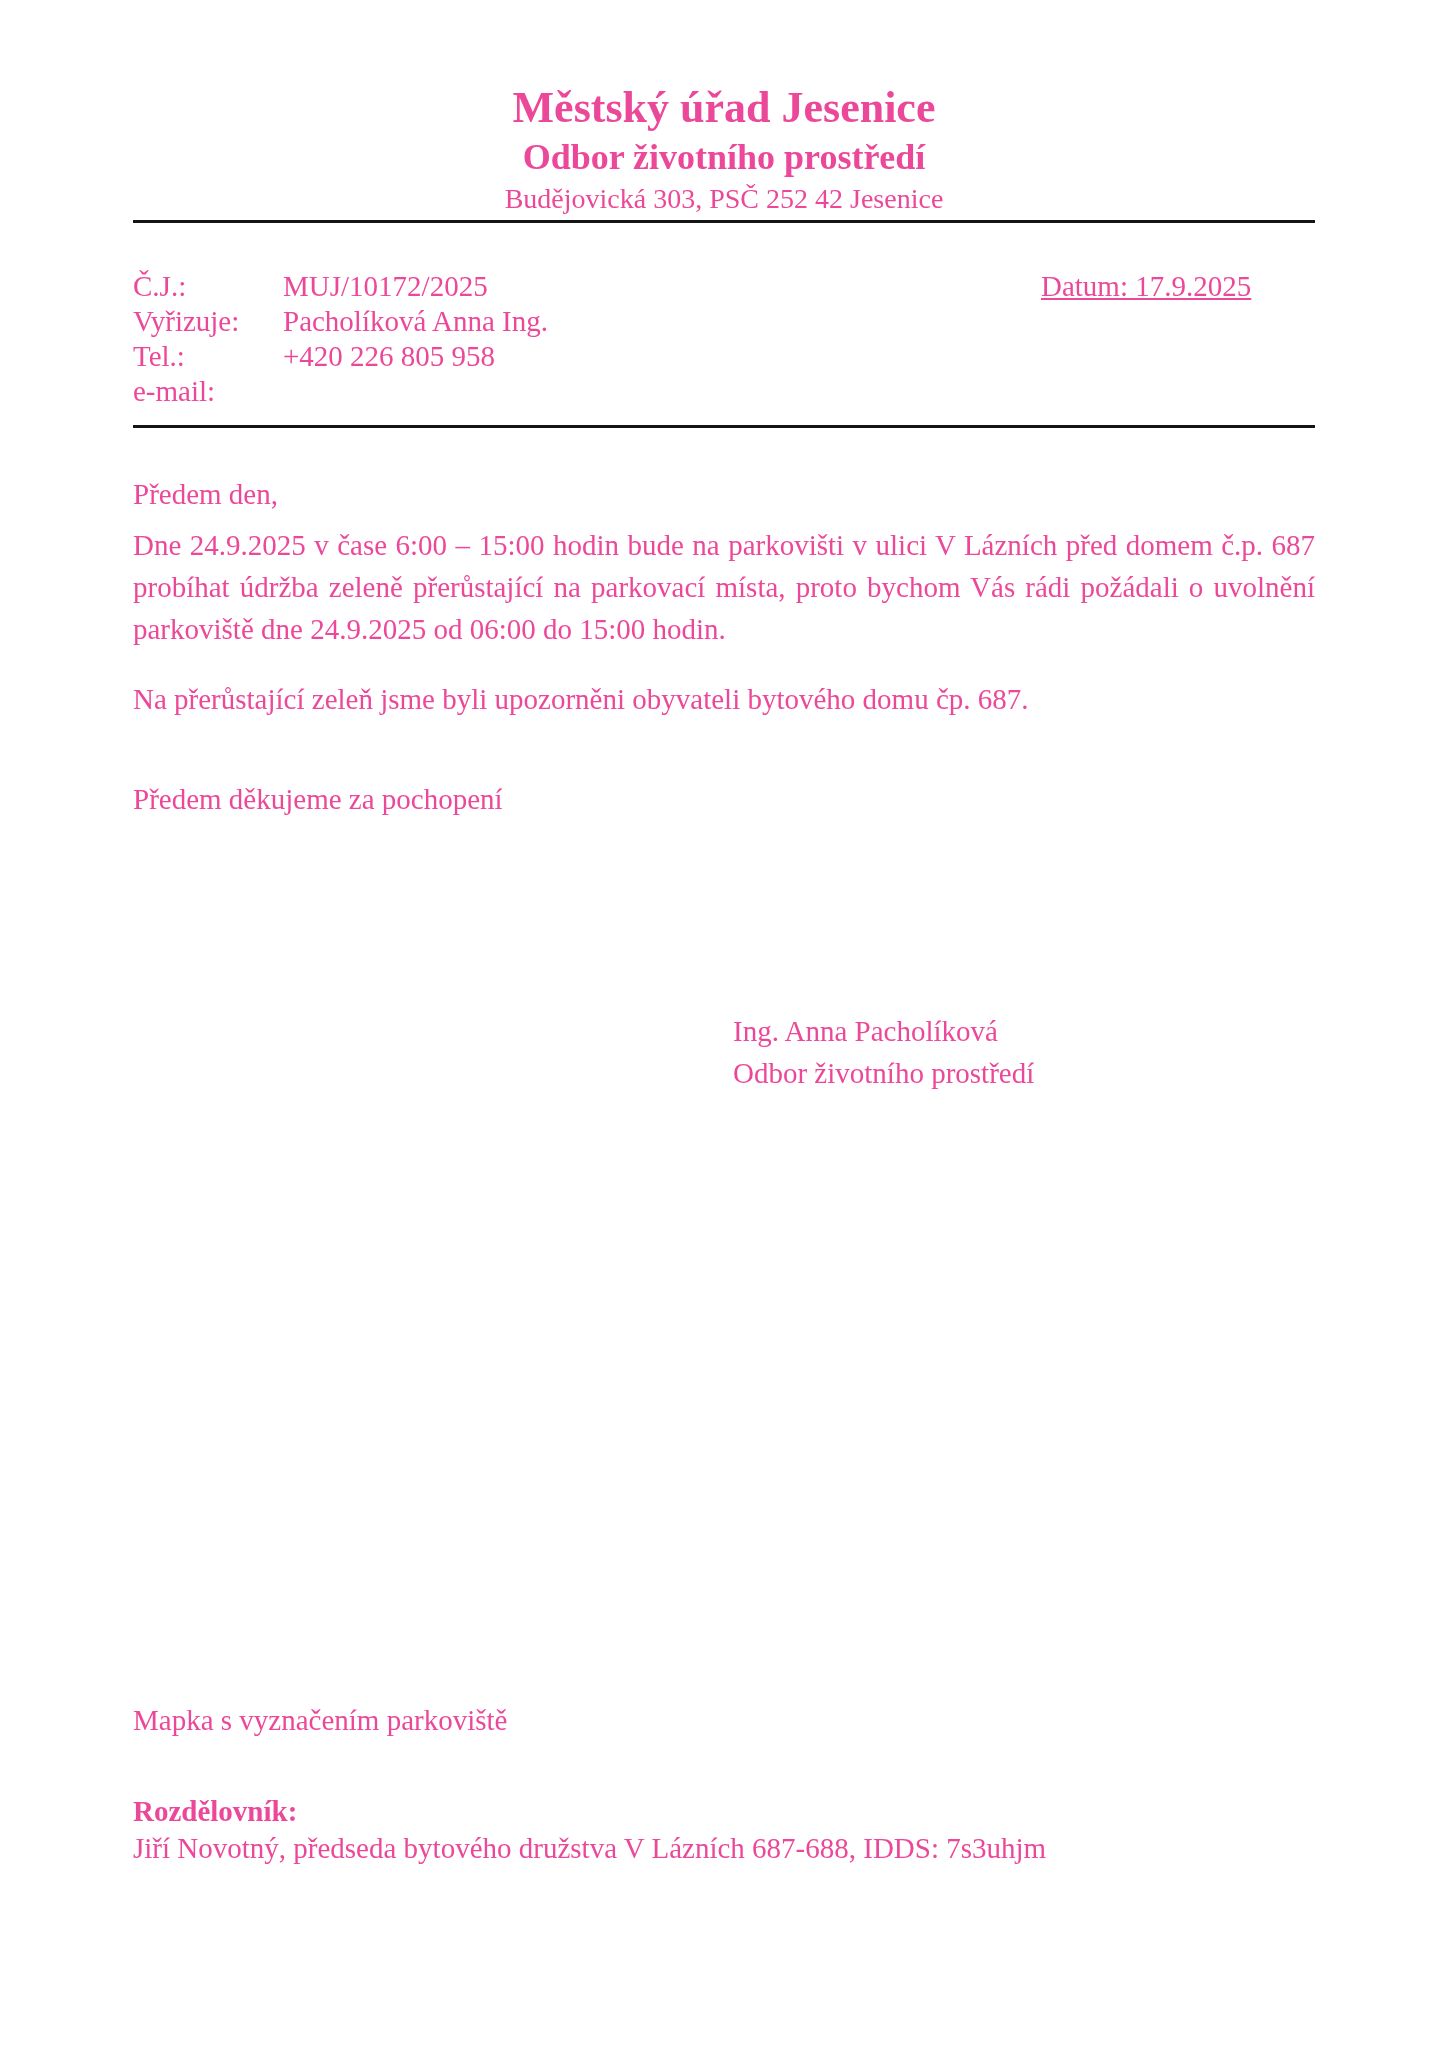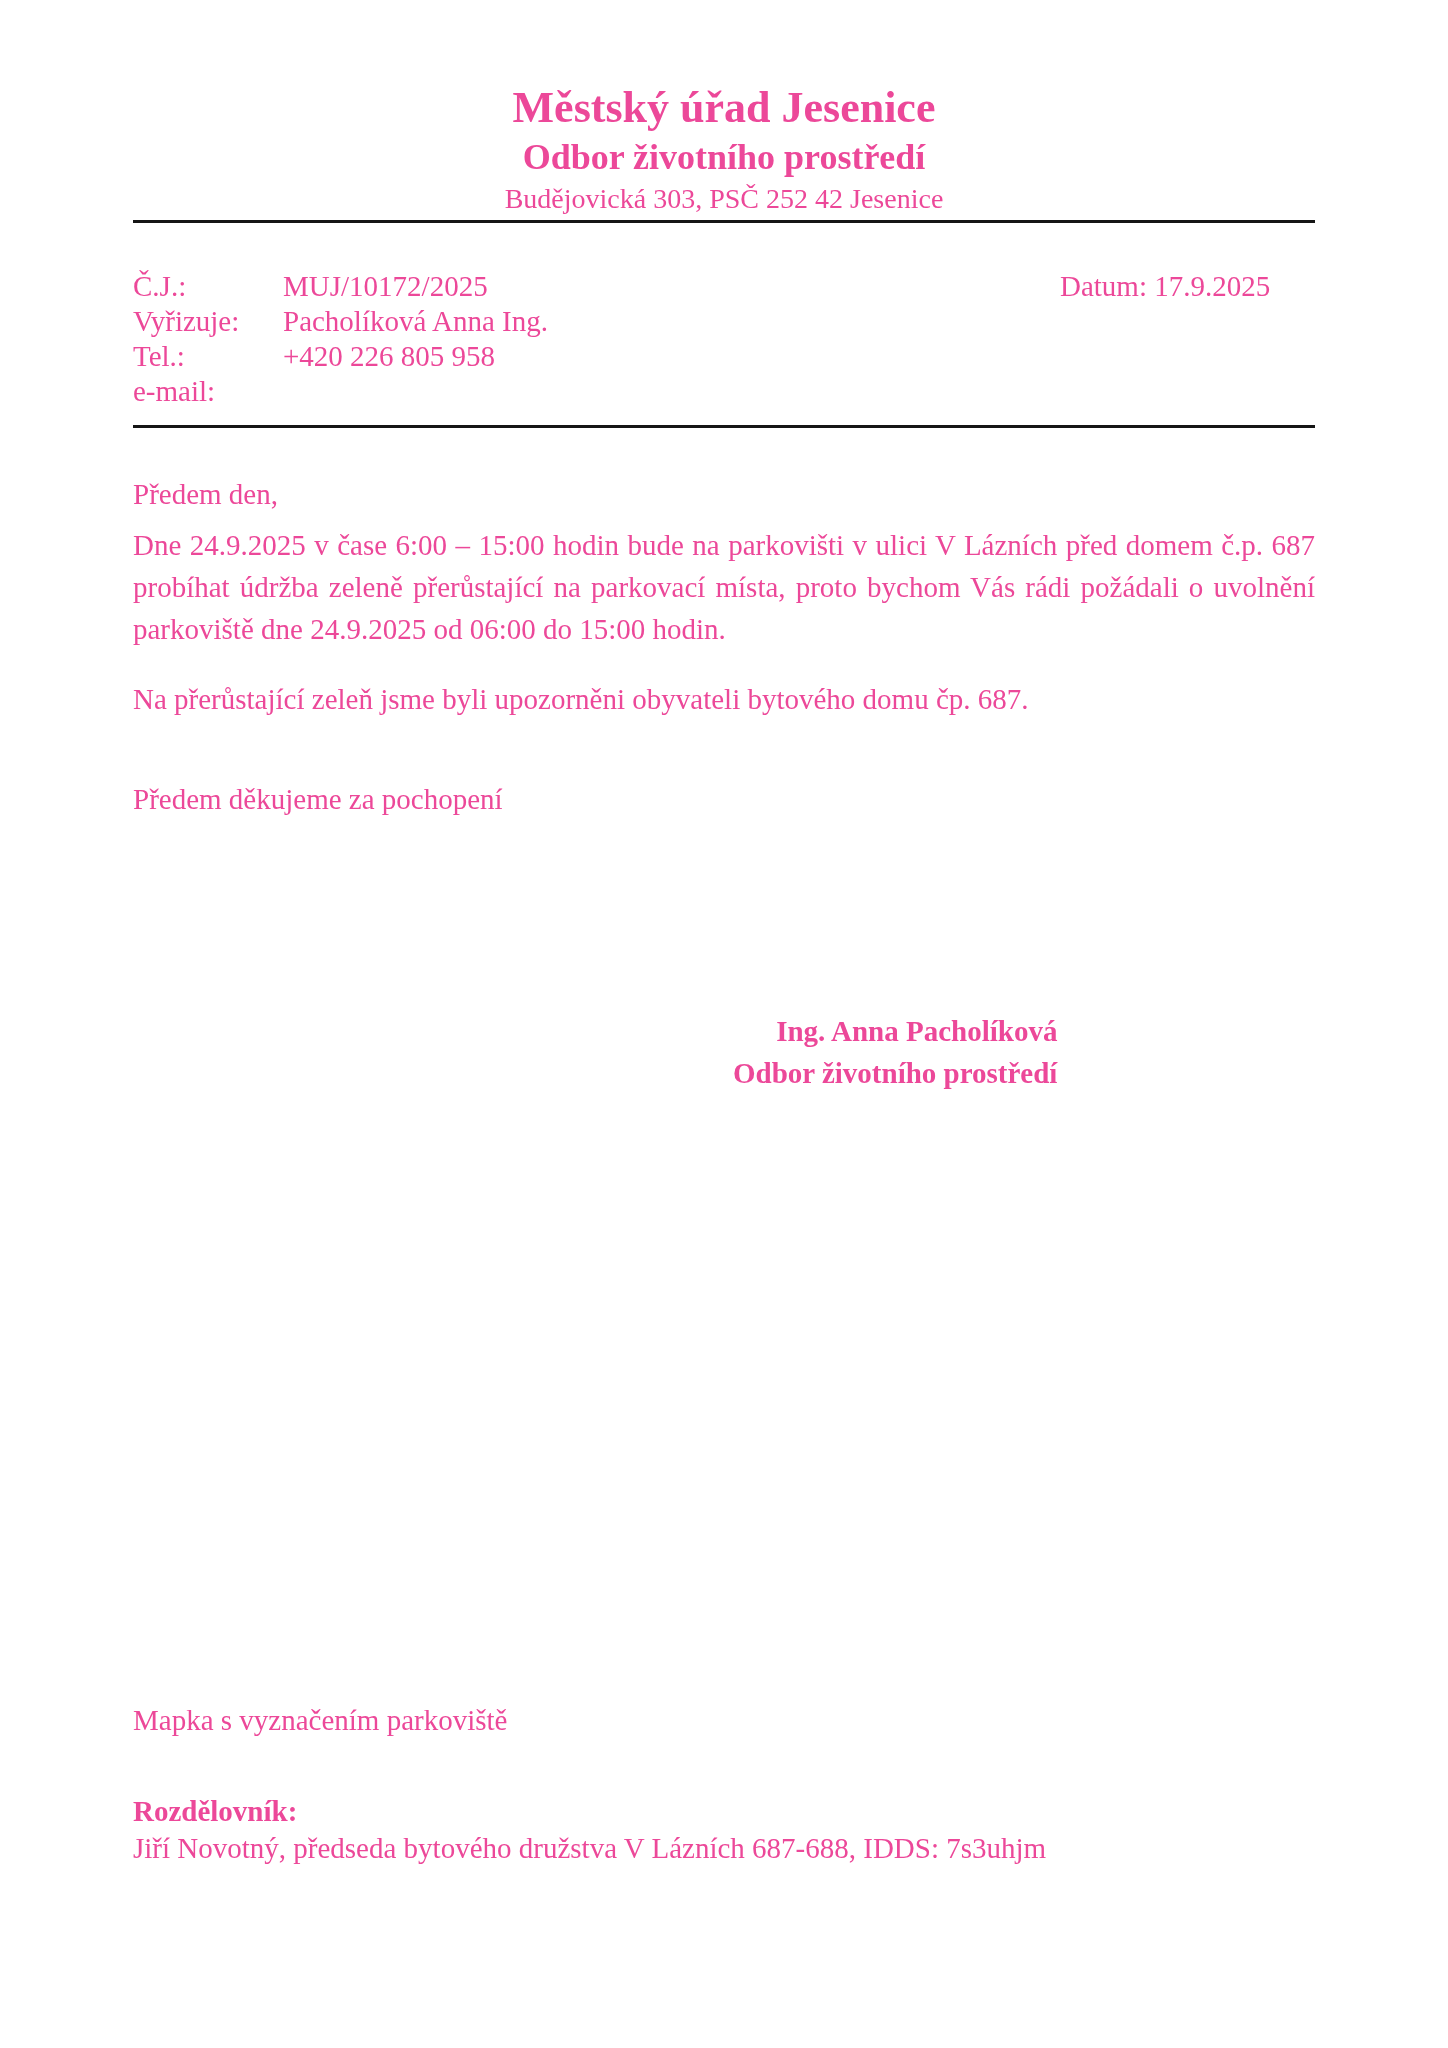--- a/index.html
+++ b/index.html
@@ -50,10 +50,11 @@
   .meta-value { flex: 1; }
   .meta-date {
     position: absolute;
-    left: 927px;
+    left: 908px;
     top: 0;
     line-height: 35px;
     white-space: nowrap;
+    text-decoration: underline;
   }
   .rule.mid { margin-top: 16px; }
 

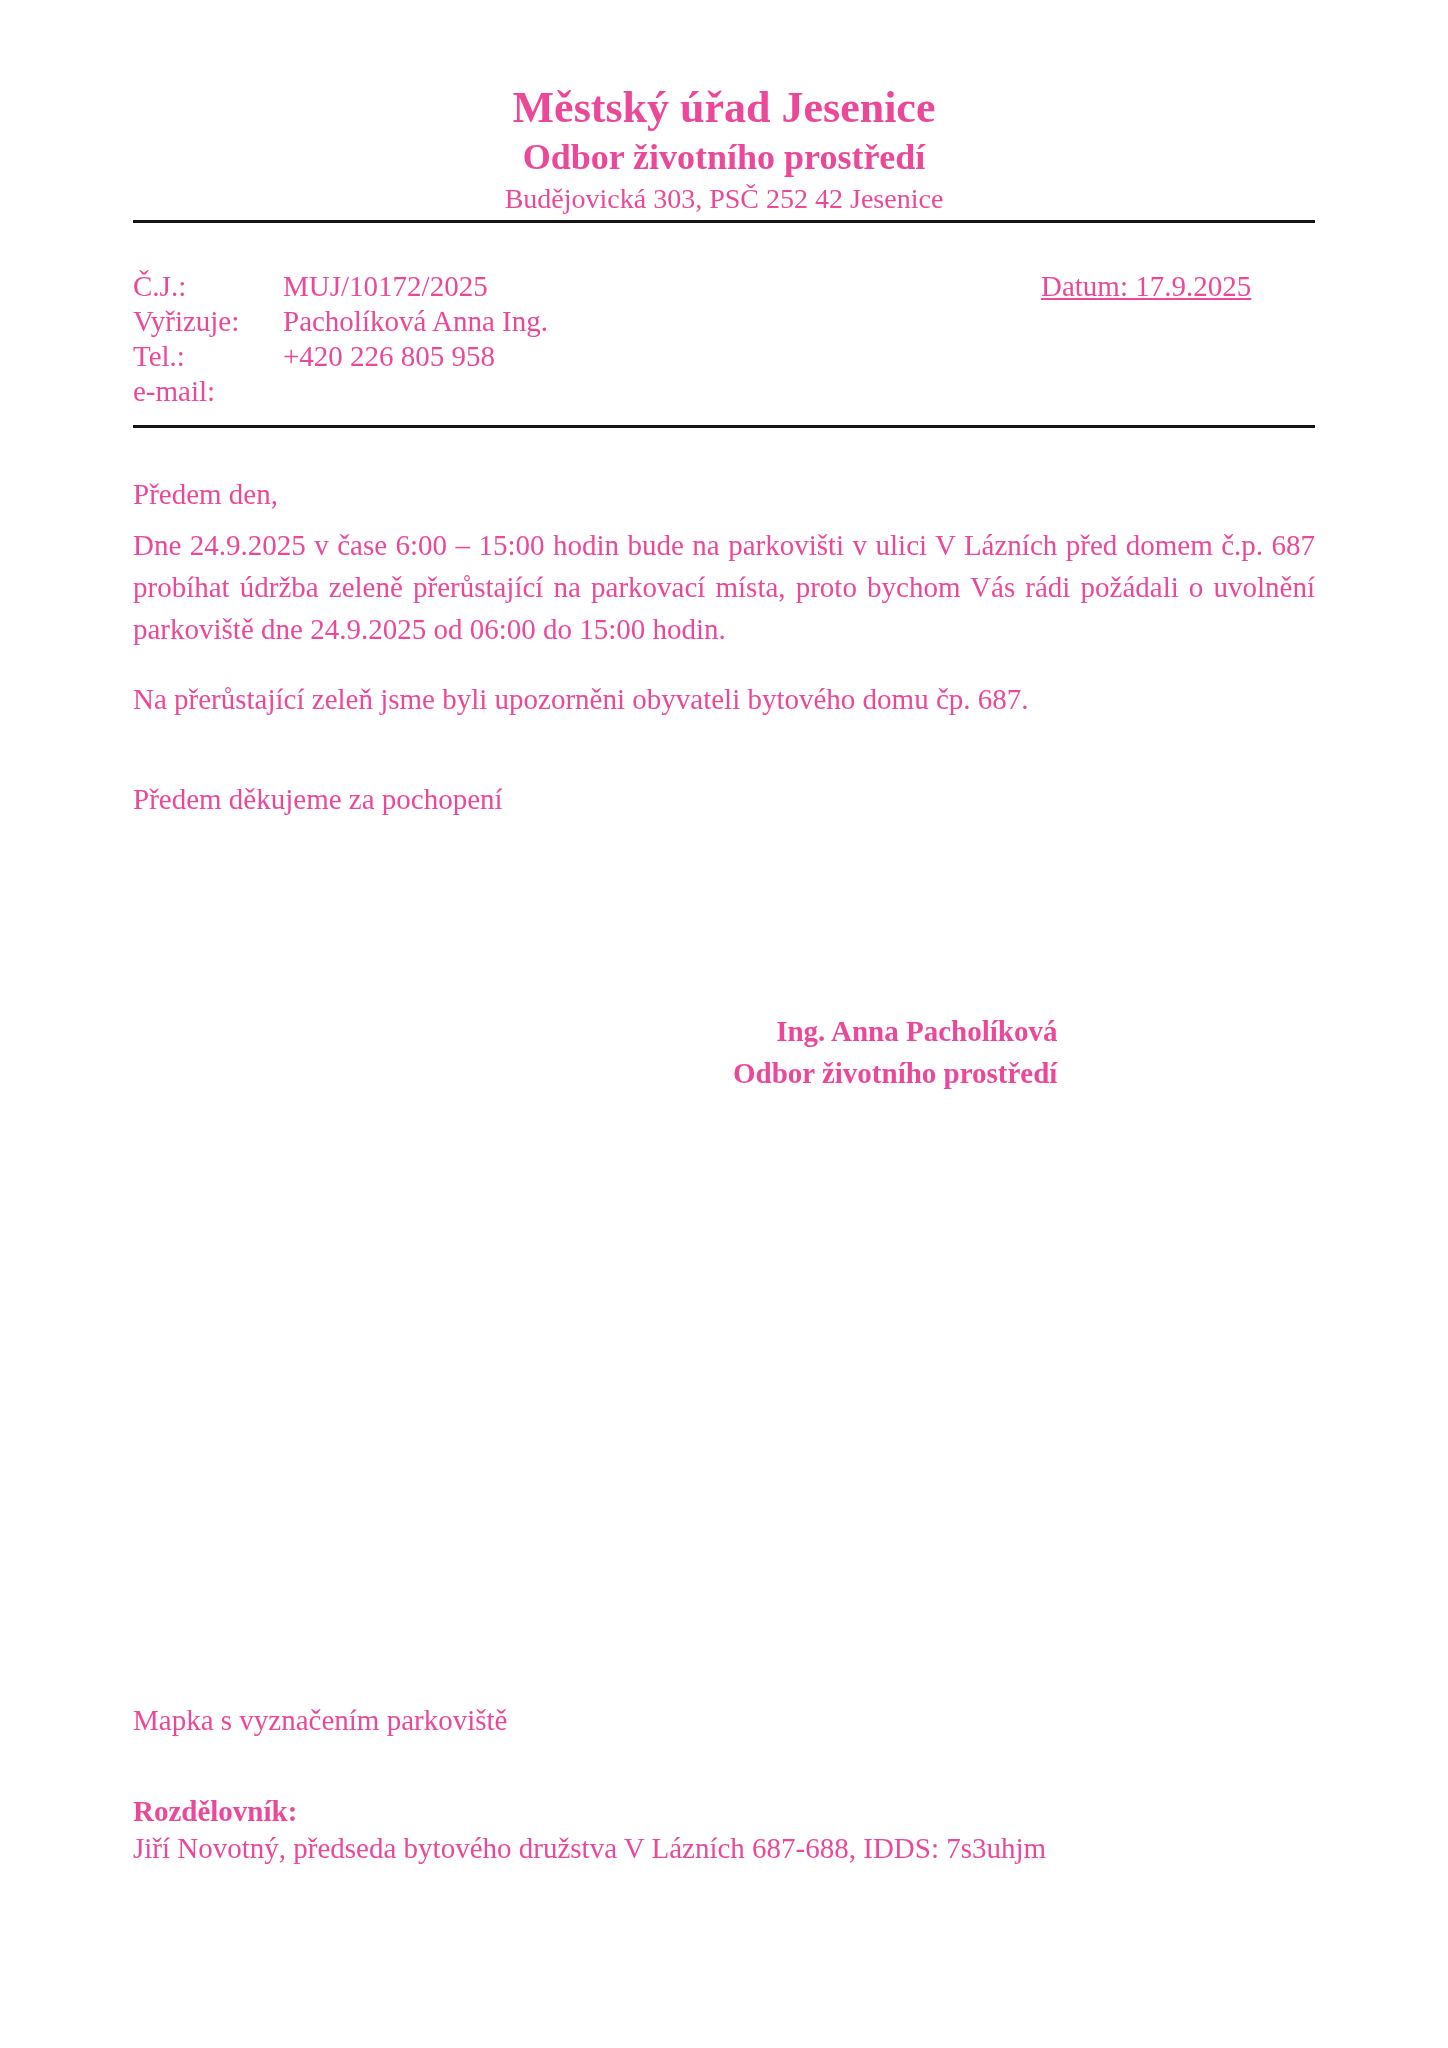--- a/index.html
+++ b/index.html
@@ -73,9 +73,8 @@
   .signature {
     display: inline-block;
     margin-left: 600px;
-    text-align: right;
+    text-align: left;
     line-height: 42px;
-    font-weight: bold;
   }
 
   

